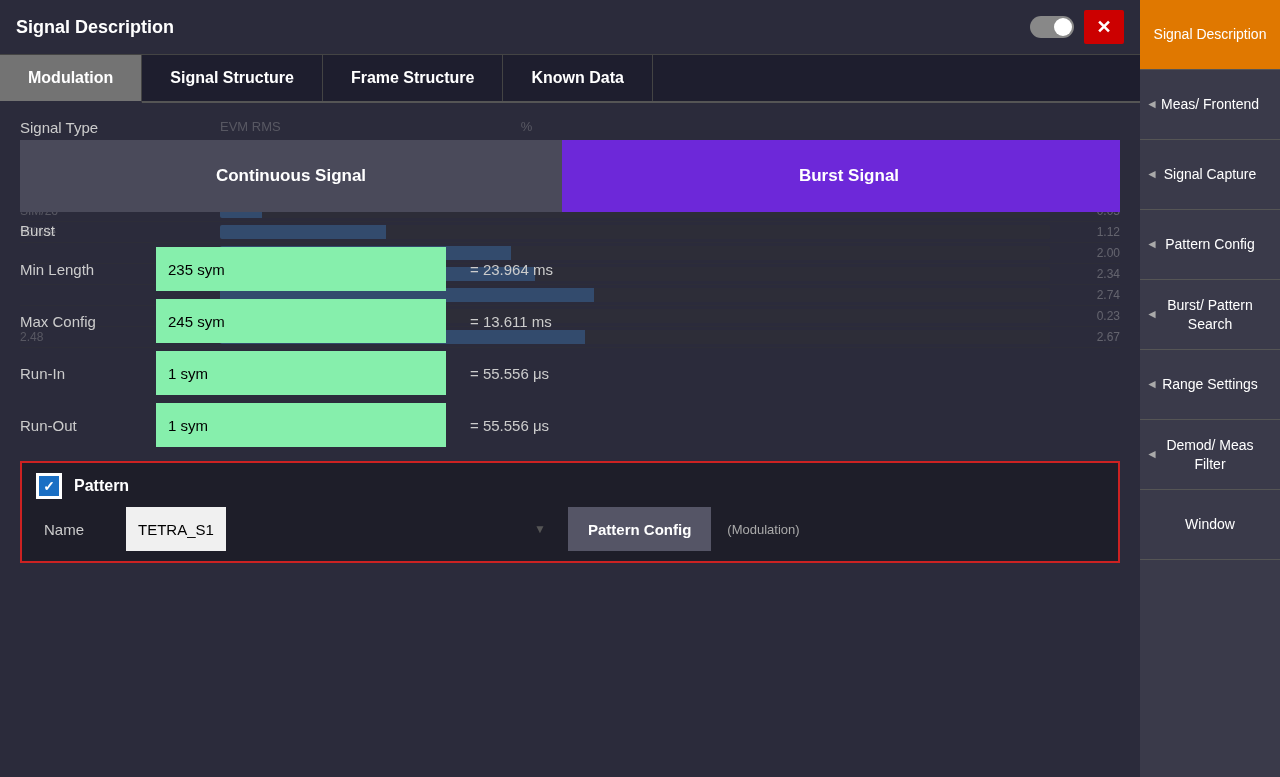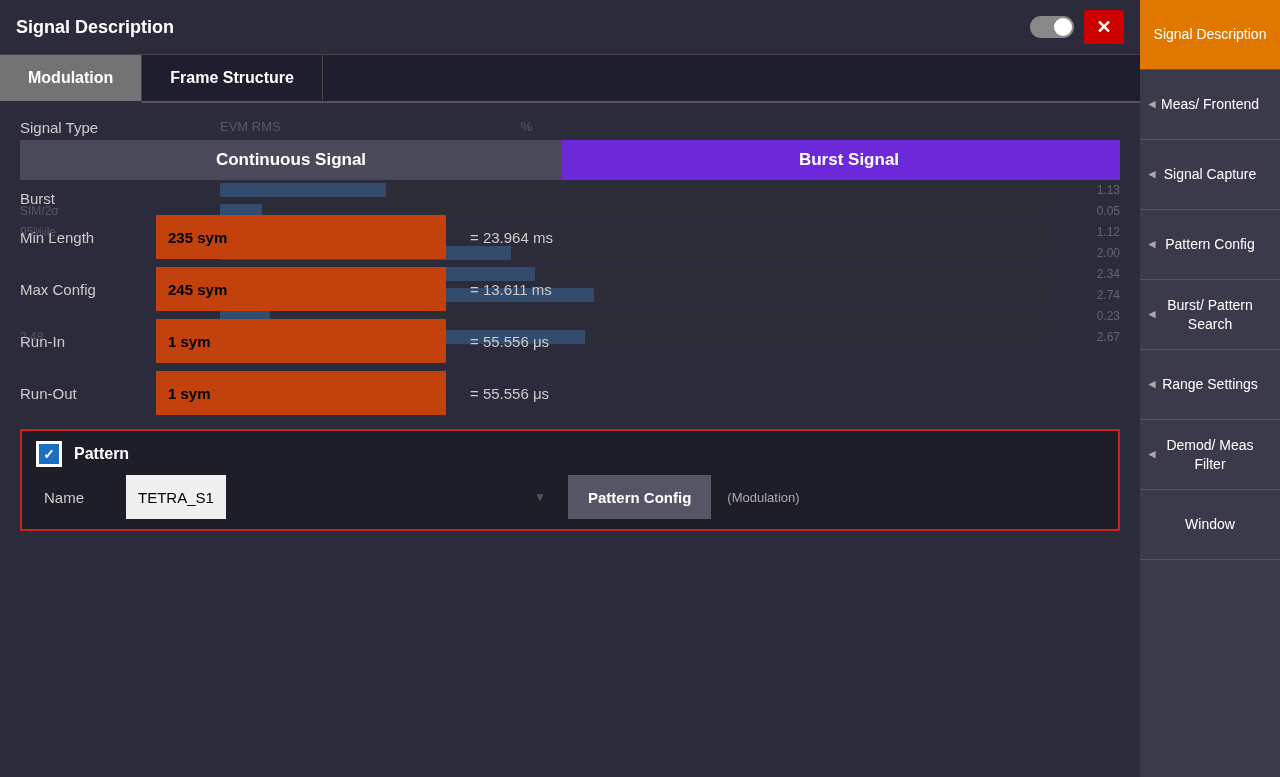--- a/index.html
+++ b/index.html
@@ -411,6 +411,7 @@
 
   <div class="tabs">
     <div class="tab active">Modulation</div>
+    <div class="tab">Signal Structure</div>
     <div class="tab">Frame Structure</div>
   </div>
 

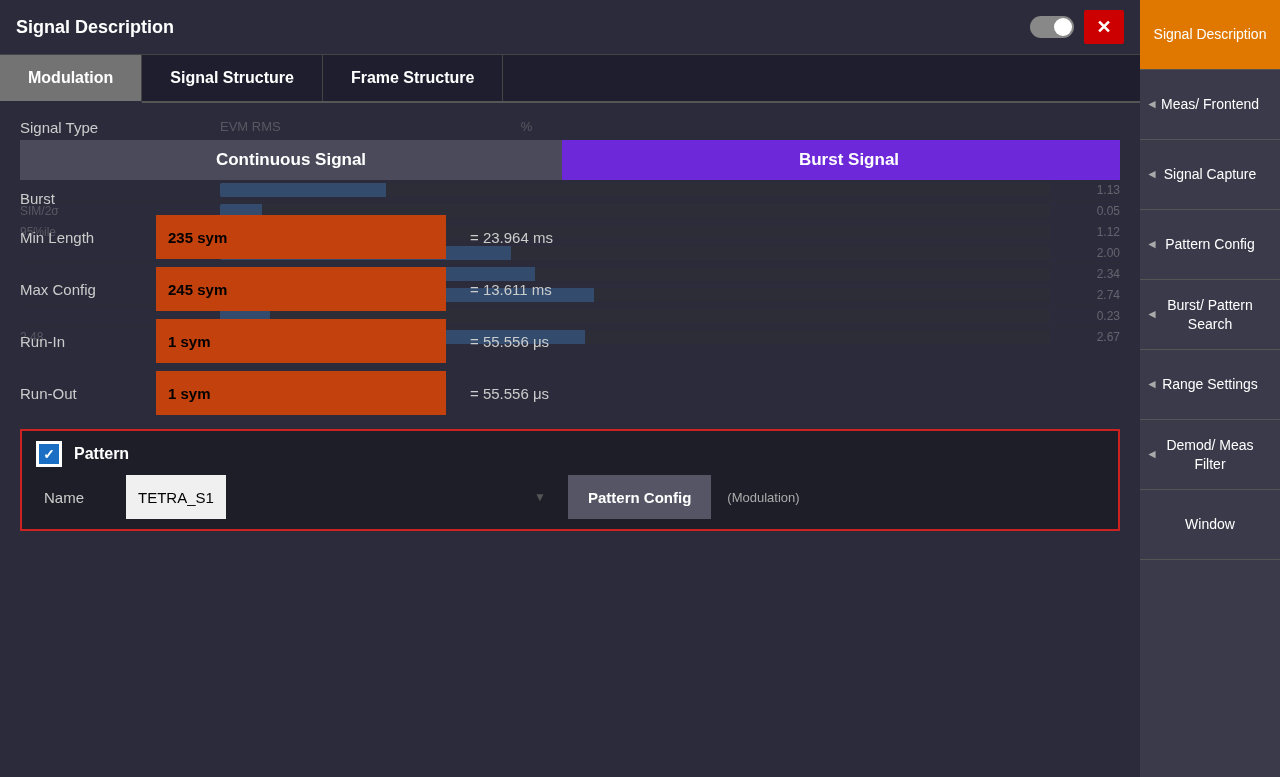--- a/index.html
+++ b/index.html
@@ -413,6 +413,7 @@
     <div class="tab active">Modulation</div>
     <div class="tab">Signal Structure</div>
     <div class="tab">Frame Structure</div>
+    <div class="tab">Known Data</div>
   </div>
 
   <div class="content">

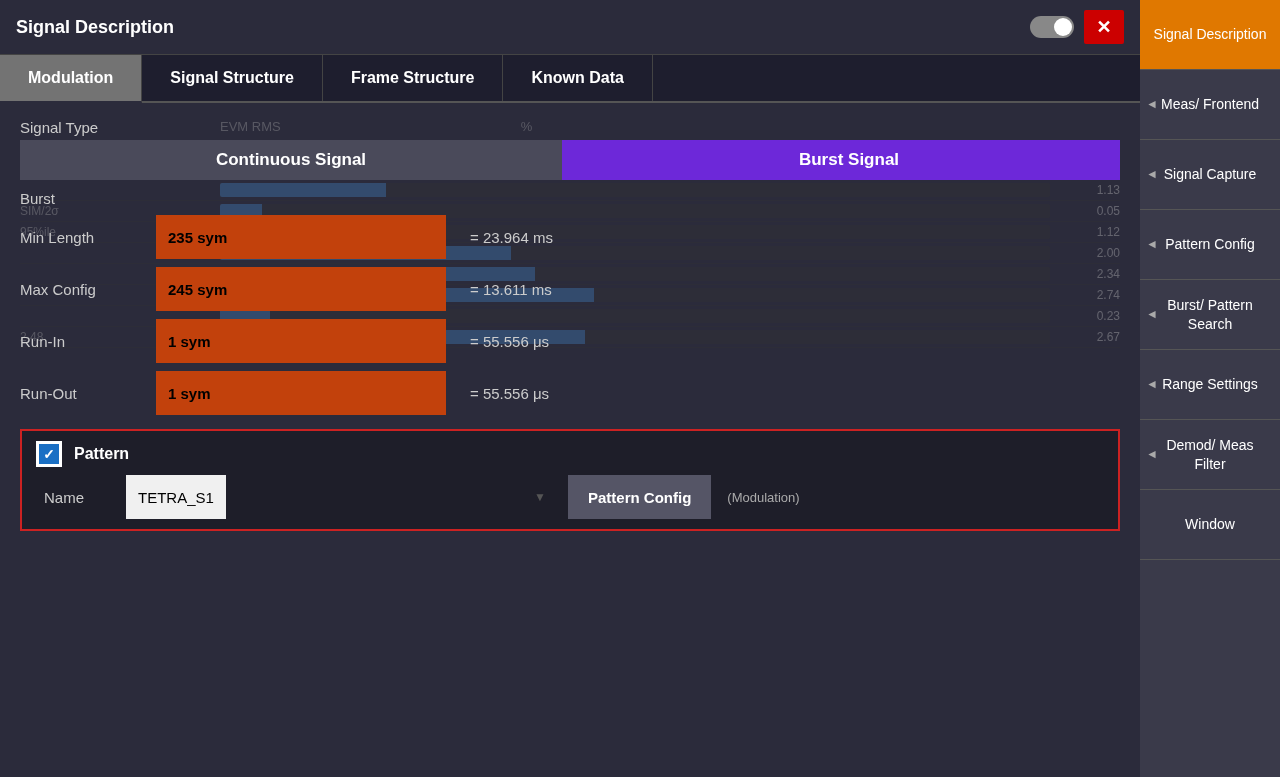--- a/index.html
+++ b/index.html
@@ -187,7 +187,7 @@
       display: flex;
       border-radius: 0;
       overflow: hidden;
-      height: 40px;
+      height: 72px;
     }
 
     .signal-btn {

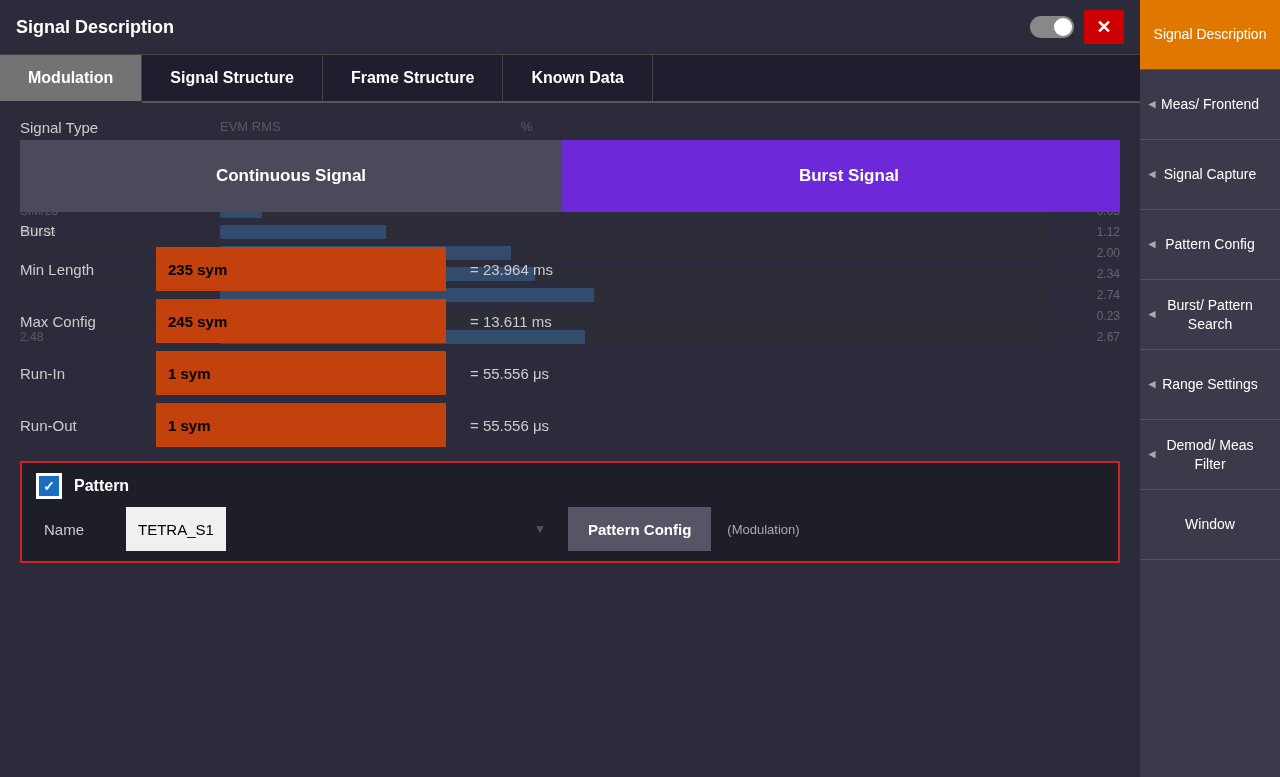--- a/index.html
+++ b/index.html
@@ -235,14 +235,13 @@
     }
 
     .param-input {
-      background: #c2410c;
+      background: #86efac;
       border: none;
       padding: 8px 12px;
       font-size: 15px;
       width: 290px;
       color: #000;
       height: 44px;
-      font-weight: bold;
     }
 
     .param-value {

